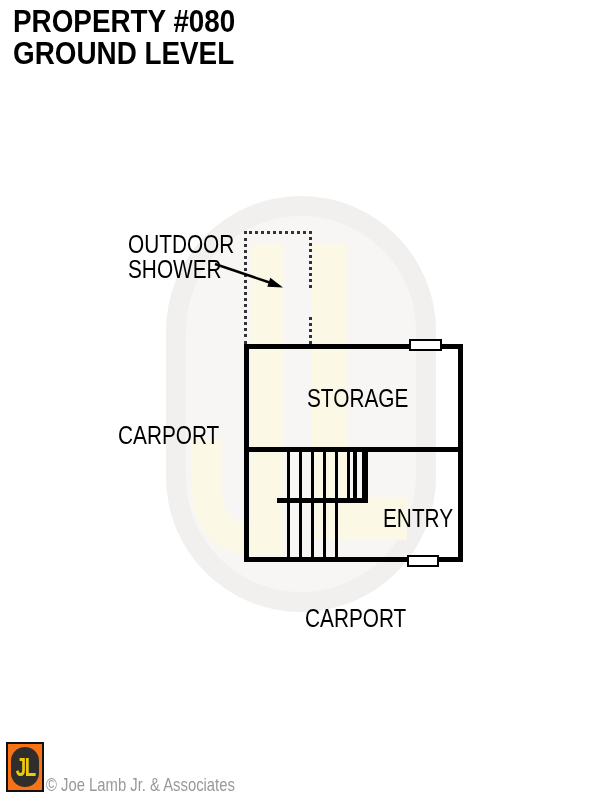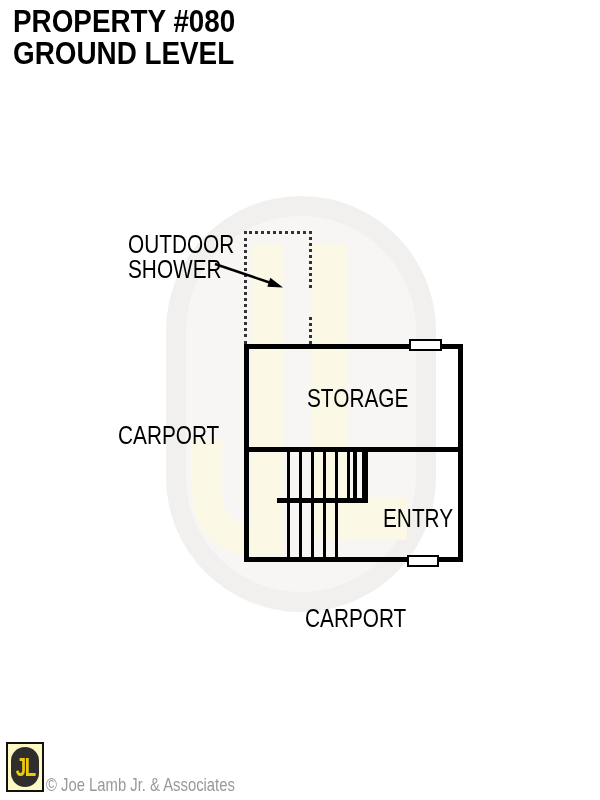--- a/index.html
+++ b/index.html
@@ -47,7 +47,7 @@
 
   
   .logo-box{left:6px;top:742px;width:38px;height:50px;box-sizing:border-box;
-    border:2px solid #111;background:#fef9c3;}
+    border:2px solid #111;background:#f97316;}
   .logo-capsule{position:absolute;left:3px;top:3px;width:28px;height:40px;border-radius:14px;
     background:var(--logo-bg,#2f2e2c);display:flex;align-items:center;justify-content:center;}
   .logo-letters{font-weight:bold;font-size:26px;line-height:26px;color:var(--logo-letters,#eec90c);

